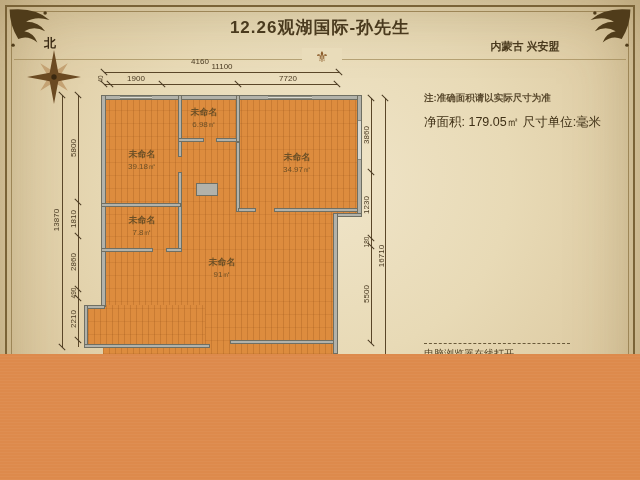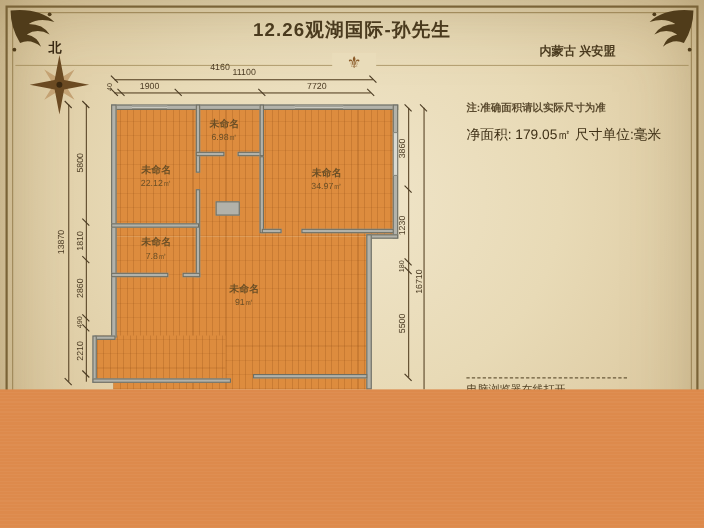--- a/index.html
+++ b/index.html
@@ -122,7 +122,7 @@
   </div>
   <div class="room-label" style="left:142px;top:160px">
     <div class="rn">未命名</div>
-    <div class="ra">22.12㎡</div>
+    <div class="ra">39.18㎡</div>
   </div>
   <div class="room-label" style="left:297px;top:163px">
     <div class="rn">未命名</div>

